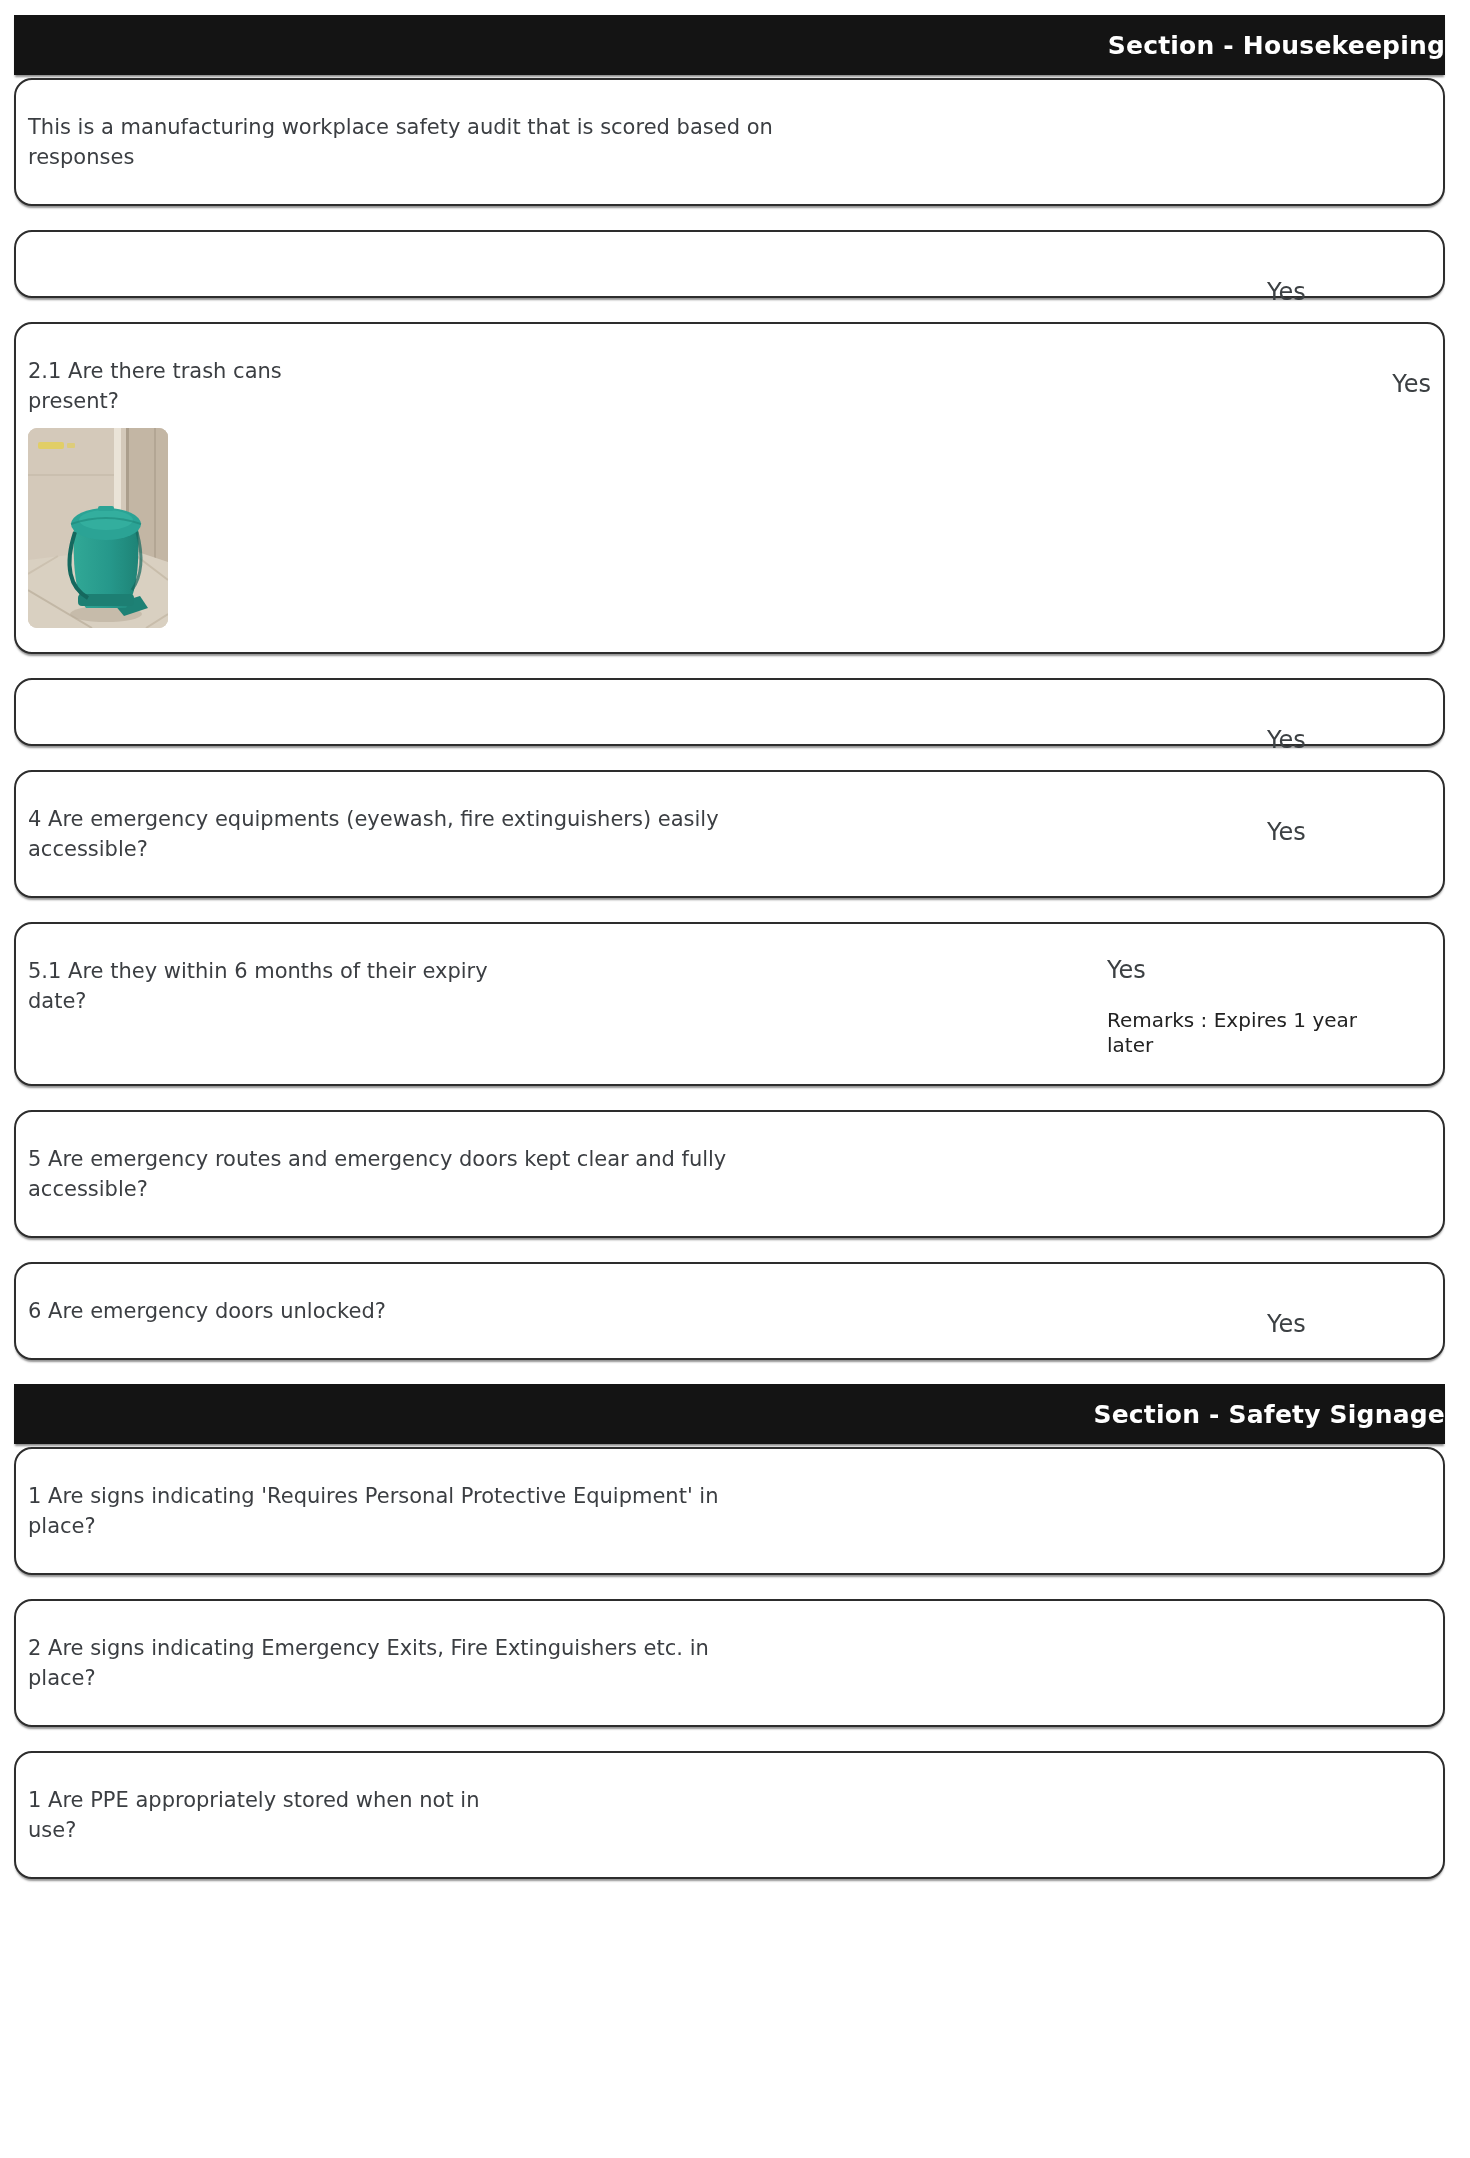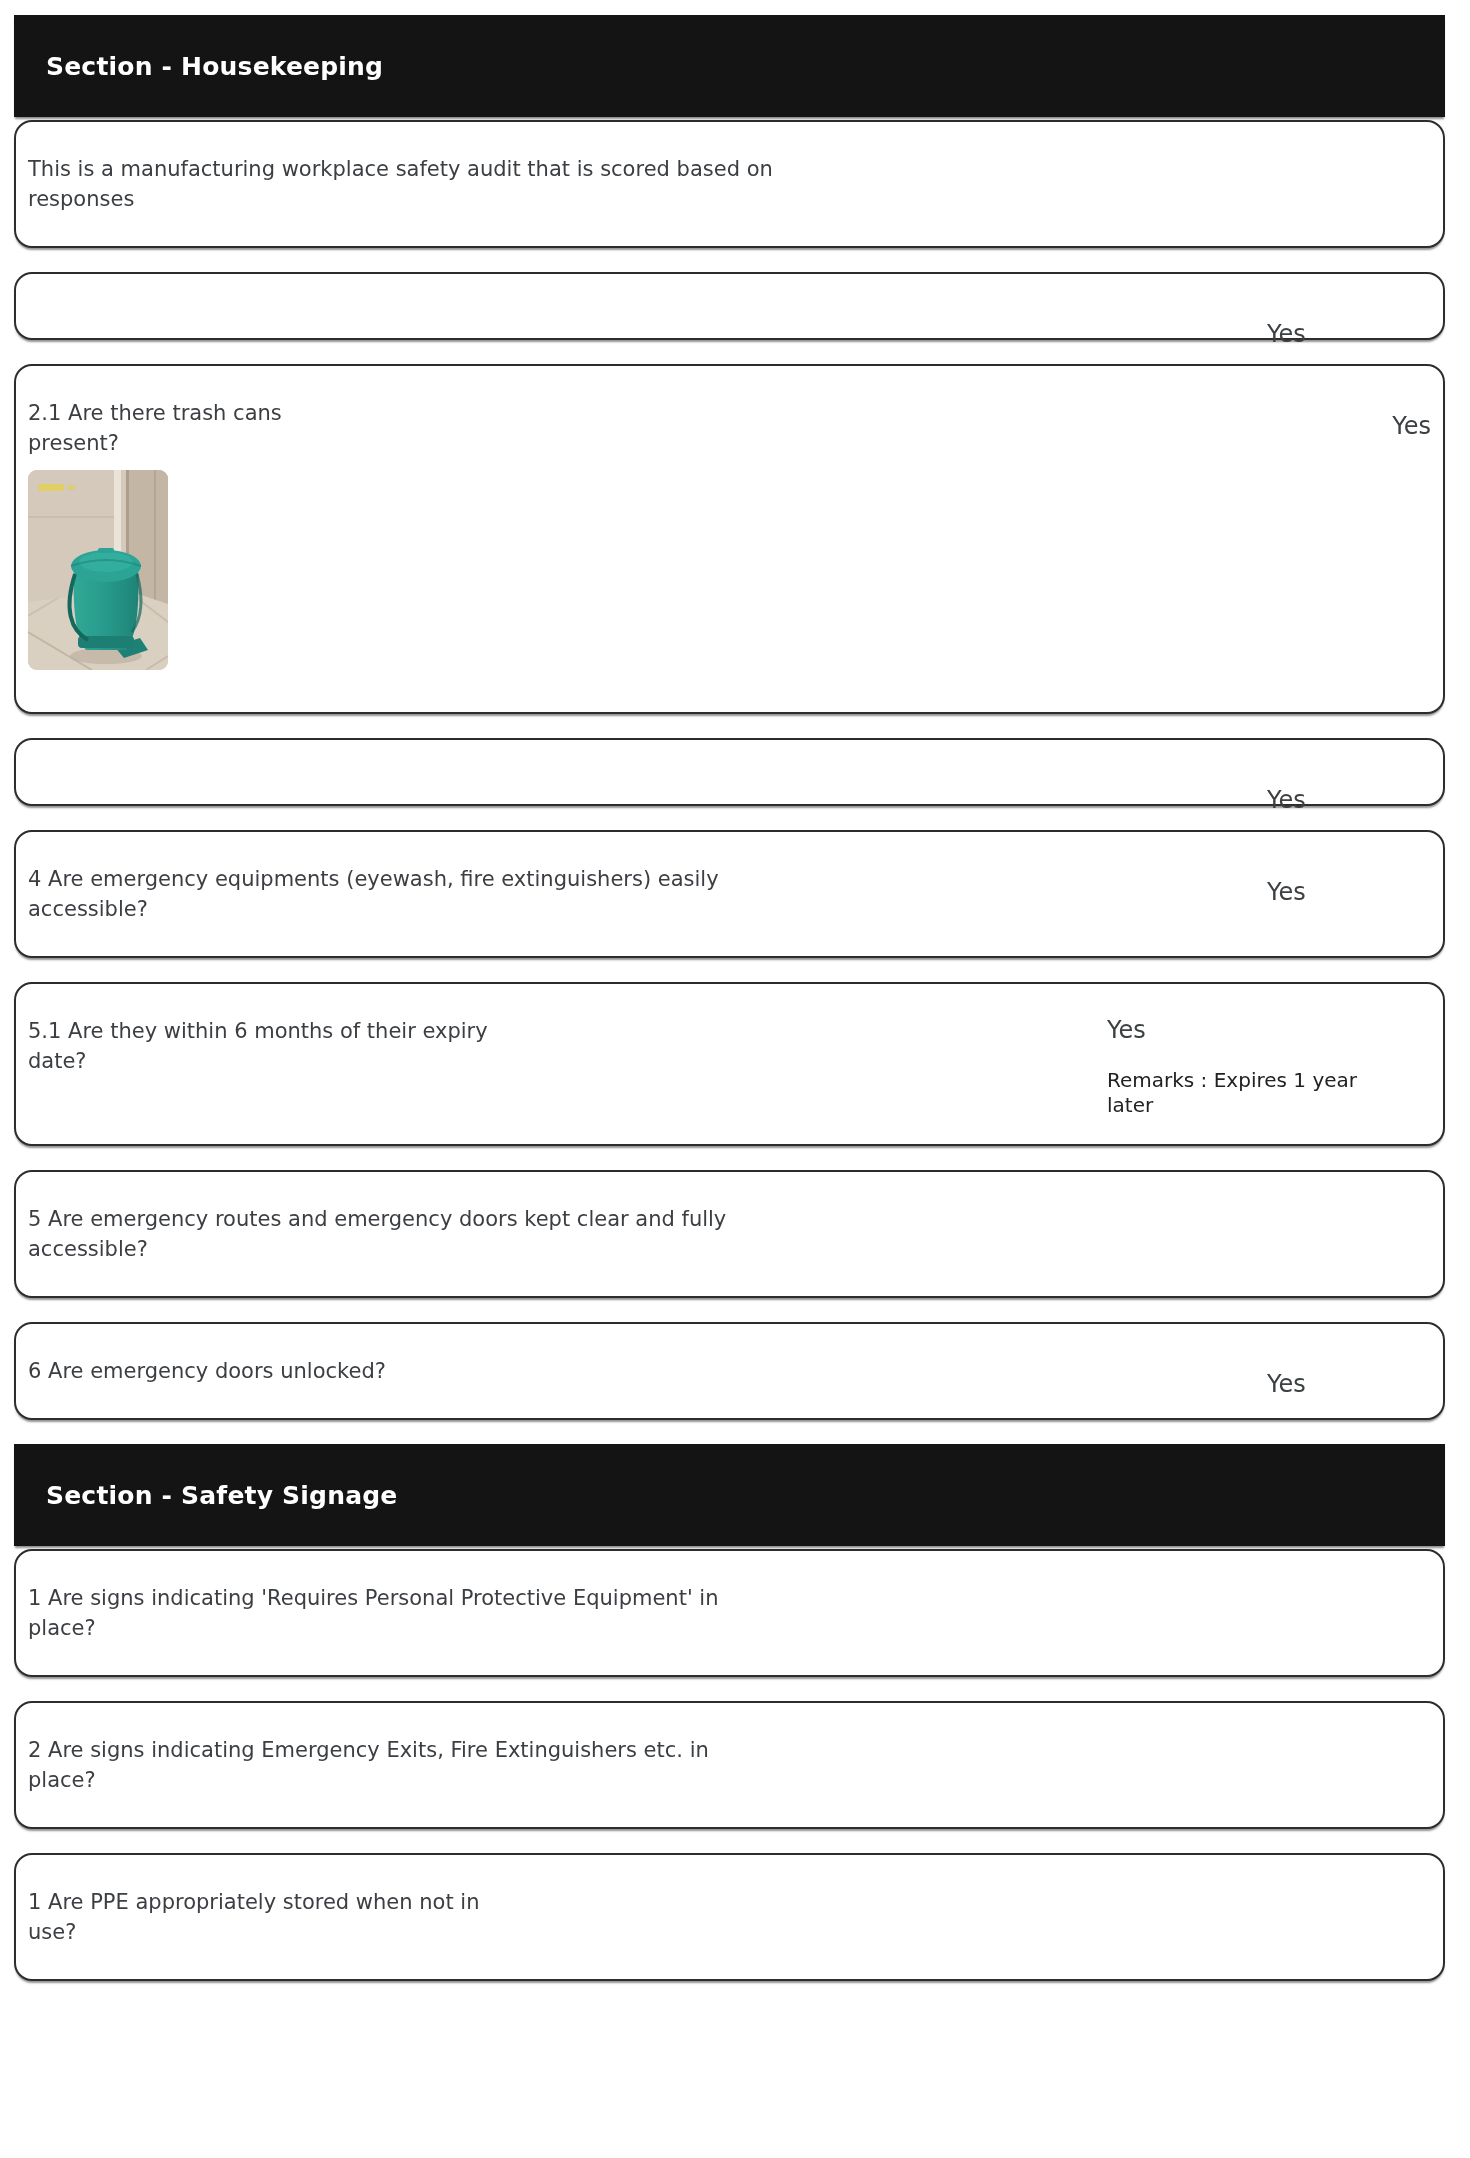--- a/index.html
+++ b/index.html
@@ -11,11 +11,11 @@
   .page{padding-top:15px;margin-left:14px;width:1431px;}
 
   .section-bar{
-    height:102px;background:#141414;color:#ffffff;
+    height:60px;background:#141414;color:#ffffff;
     display:flex;align-items:center;padding-left:32px;
     font-size:25px;font-weight:bold;letter-spacing:.2px;
     box-shadow:0 3px 2px -1px rgba(0,0,0,.45);
-    margin-bottom:3px;box-sizing:border-box;
+    margin-bottom:3px;box-sizing:border-box;justify-content:flex-end;
   }
   .section-bar + .card{margin-top:1px;}
 

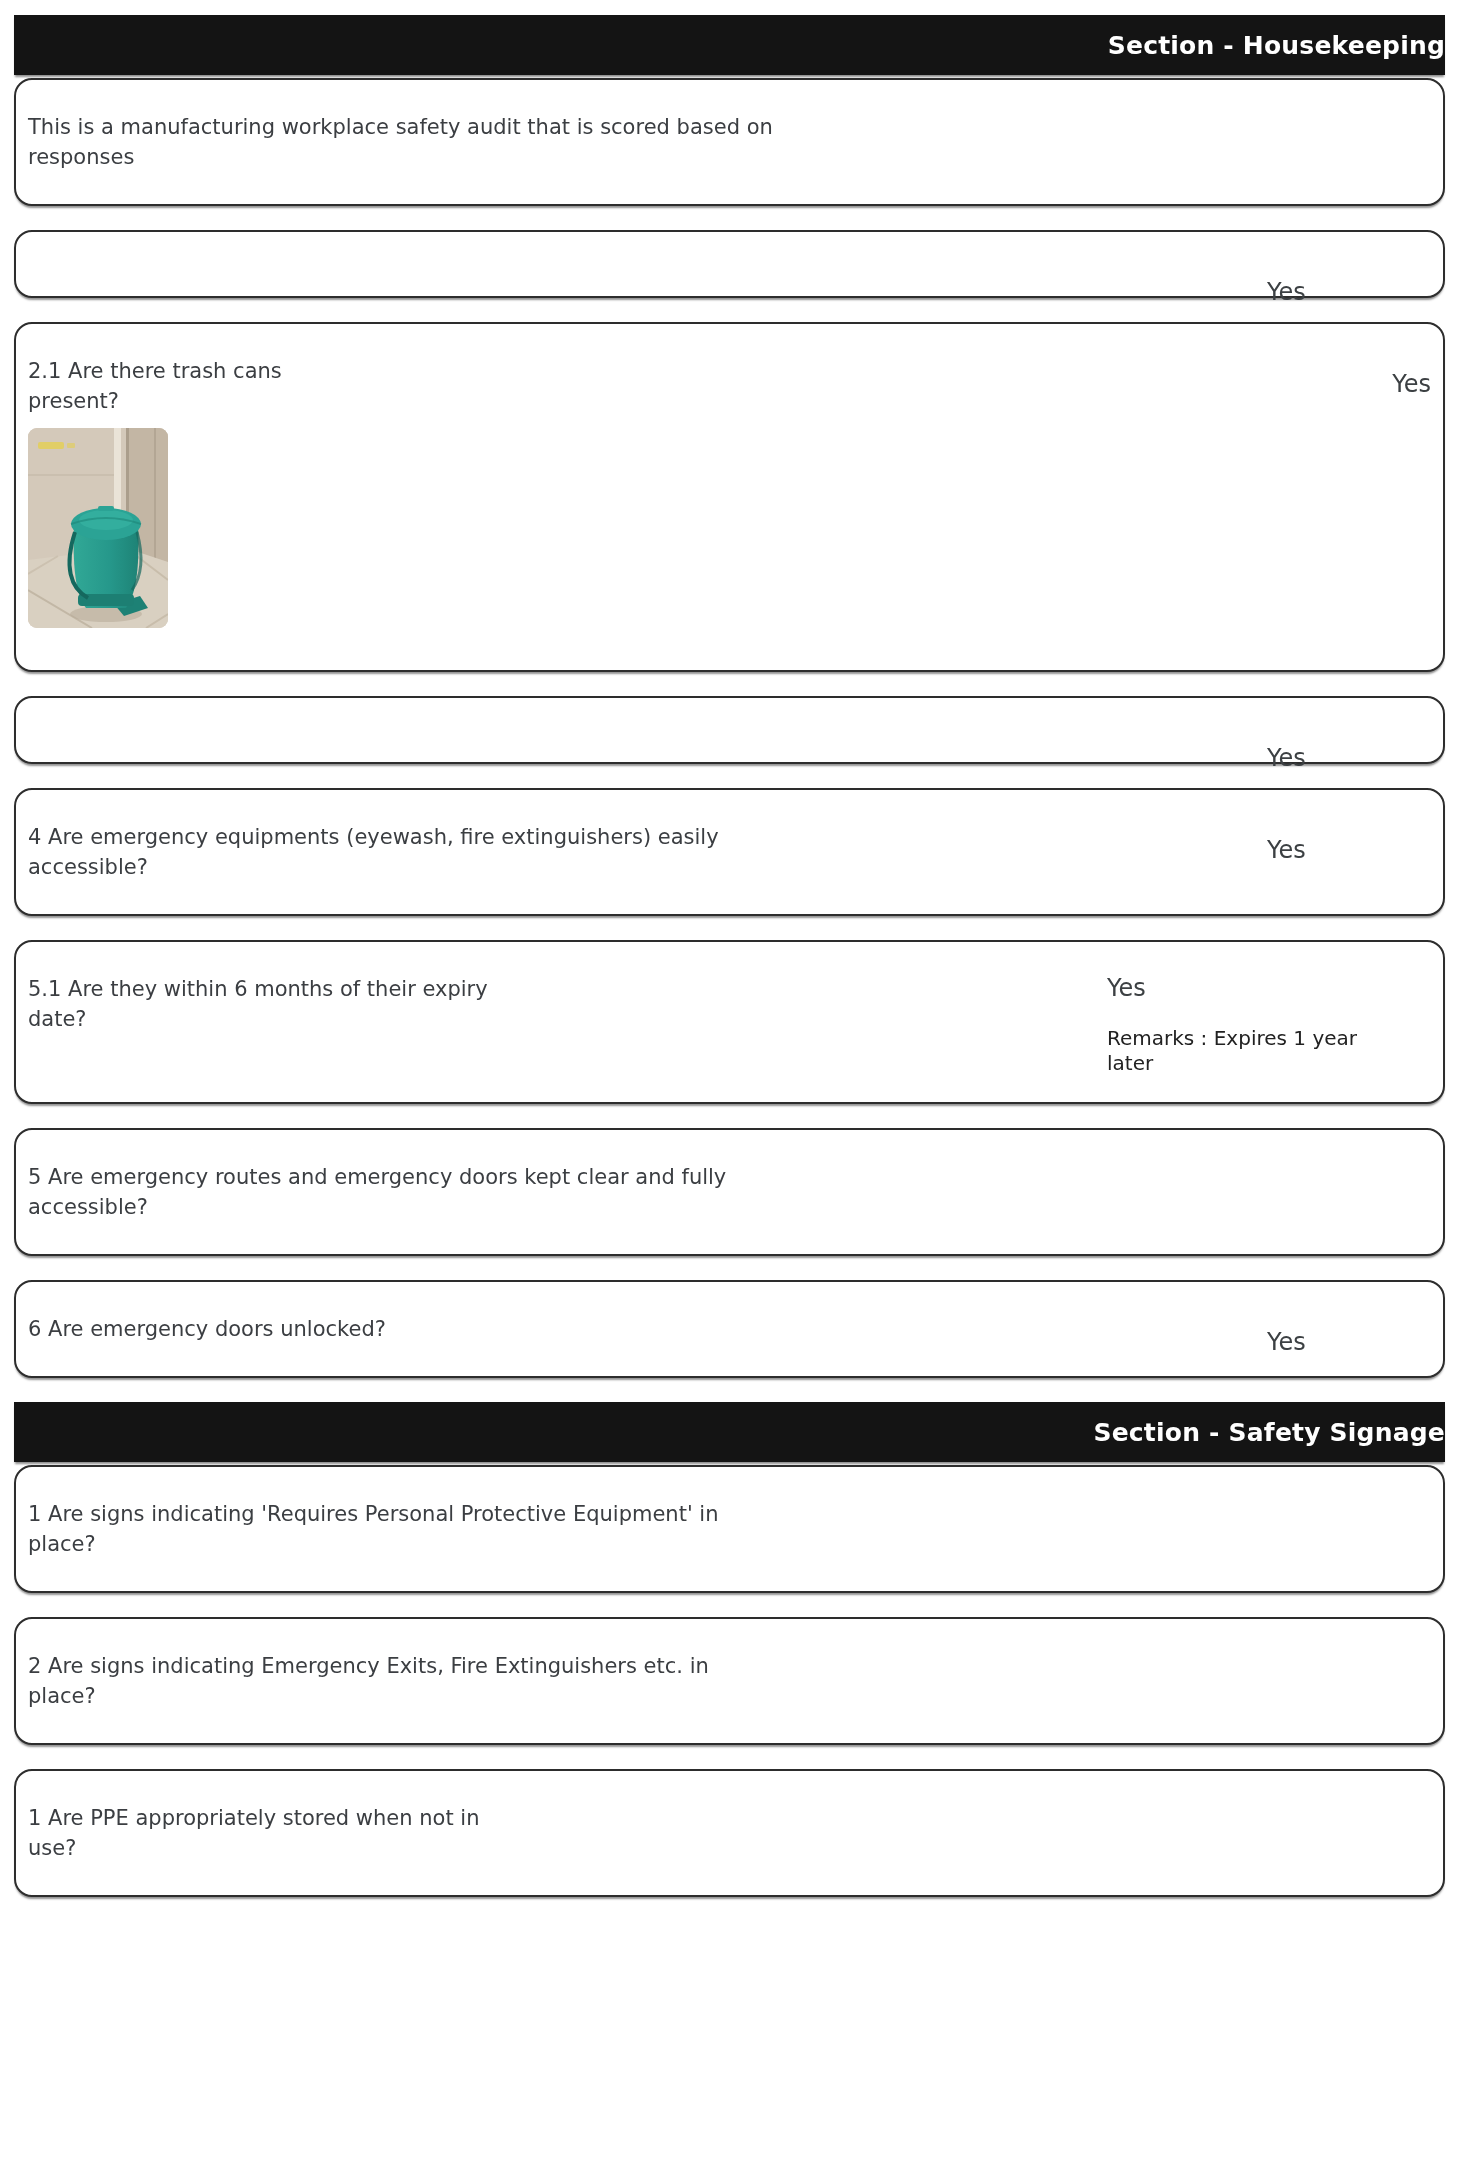--- a/index.html
+++ b/index.html
@@ -42,7 +42,7 @@
     color:#222222;white-space:pre-line;
   }
   .card-remarks{min-height:164px;}
-  .card-photo{padding-bottom:42px;}
+  .card-photo{padding-bottom:24px;}
 
   .photo{
     margin-top:12px;width:140px;height:200px;border-radius:9px;

